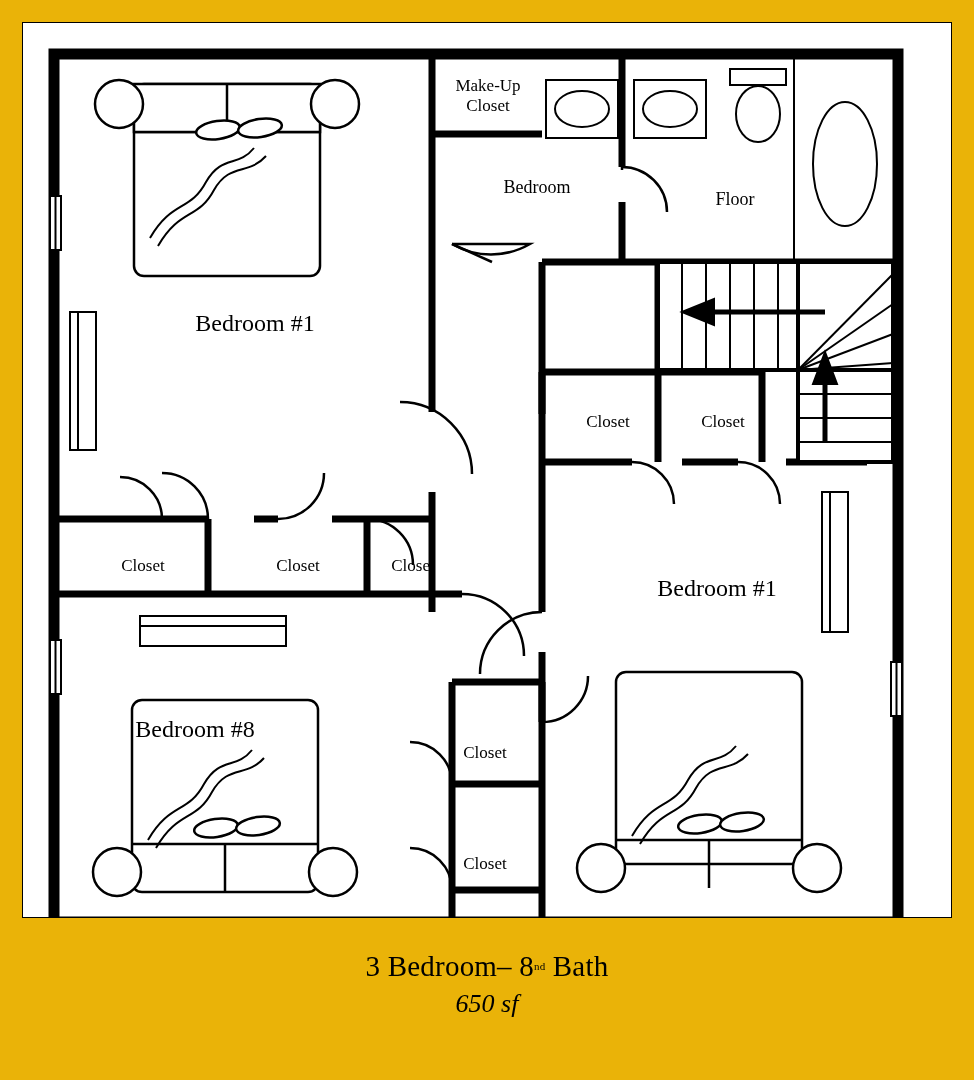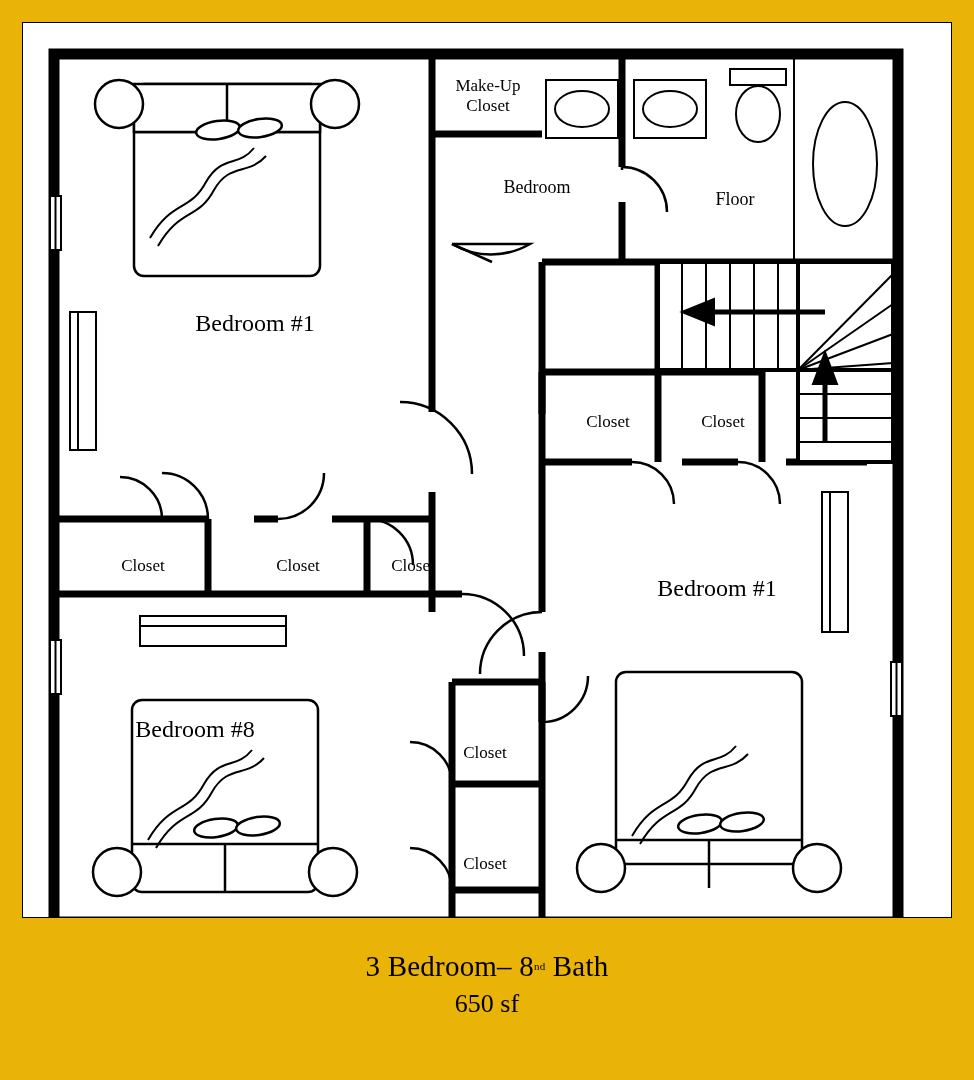--- a/index.html
+++ b/index.html
@@ -69,6 +69,7 @@
   #caption-sub {
     font-family: "Liberation Serif", serif;
     font-size: 26px;
+    font-style: italic;
     margin-top: 6px;
   }
 </style>

